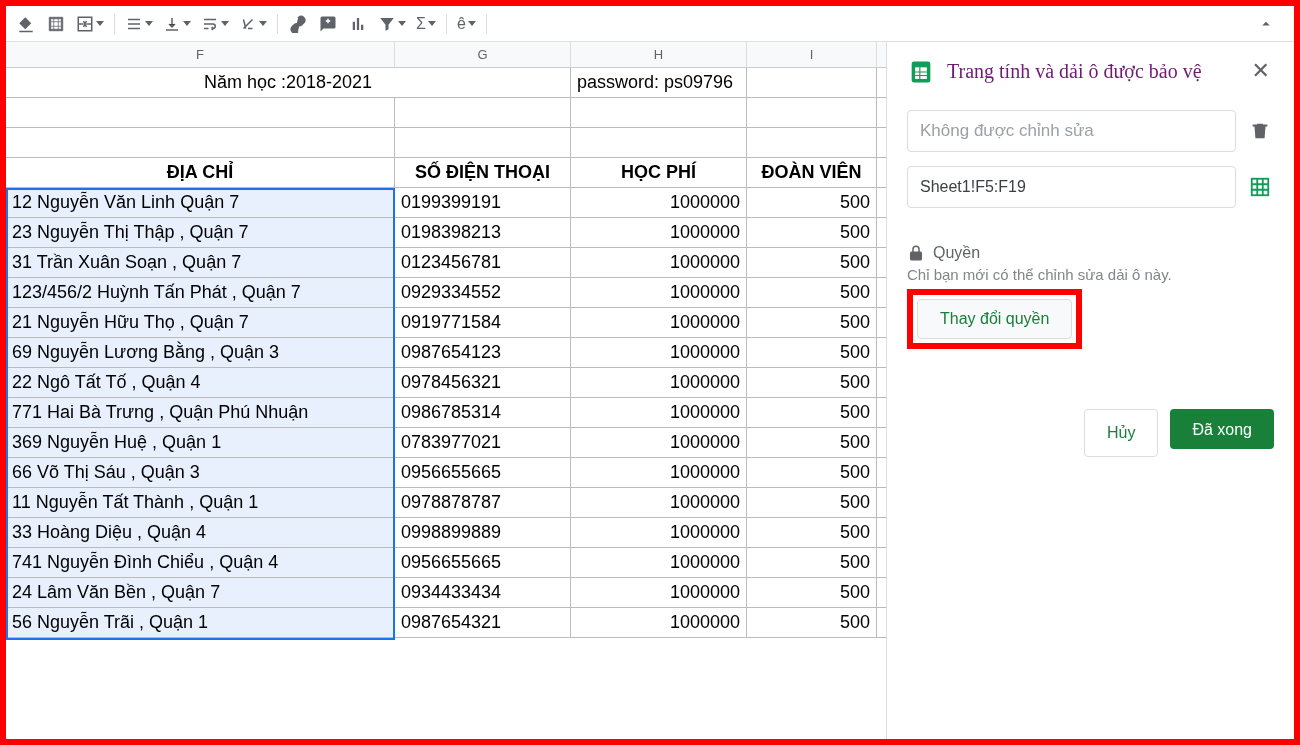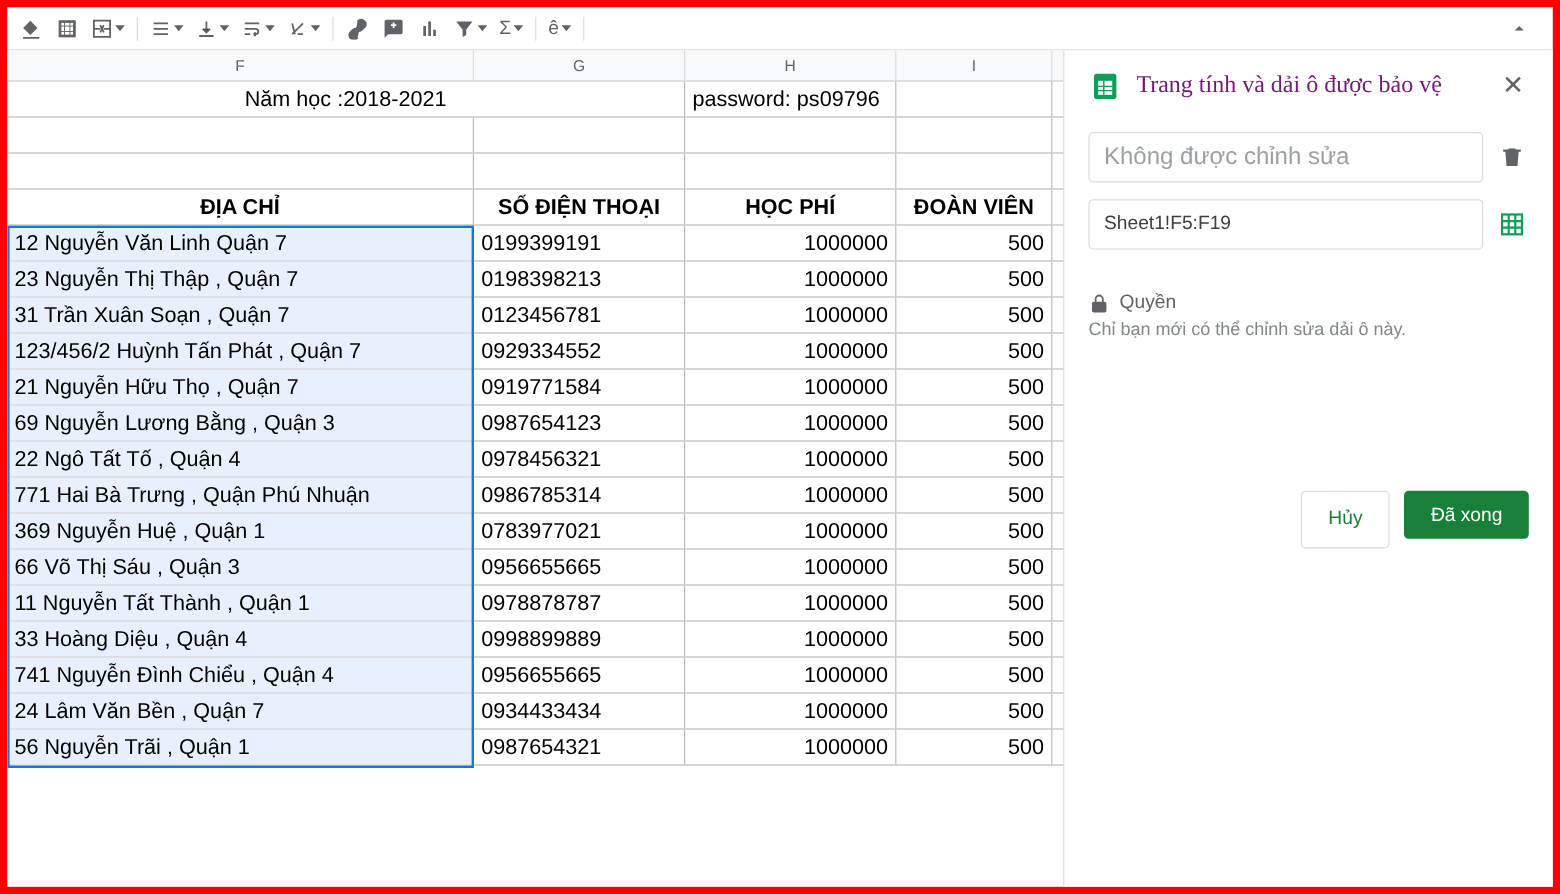--- a/index.html
+++ b/index.html
@@ -46,7 +46,7 @@
   .close-x { font-size: 22px; color: #5f6368; cursor: pointer; padding: 0 4px; }
 
   .input-row { display: flex; align-items: center; gap: 10px; margin-bottom: 14px; }
-  .input-box { flex: 1; height: 42px; border: 1px solid #dadce0; border-radius: 4px; padding: 0 12px; font-size: 20px; color: #5f6368; display: flex; align-items: center; }
+  .input-box { flex: 1; height: 42px; border: 1px solid #dadce0; border-radius: 4px; padding: 0 12px; font-size: 17px; color: #5f6368; display: flex; align-items: center; }
   .icon-btn { width: 28px; height: 28px; display: flex; align-items: center; justify-content: center; color: #5f6368; cursor: pointer; }
   .range-box { flex: 1; height: 42px; border: 1px solid #dadce0; border-radius: 4px; padding: 0 12px; font-size: 16px; color: #3c4043; display: flex; align-items: center; }
   .grid-ico { color: #0f9d58; }

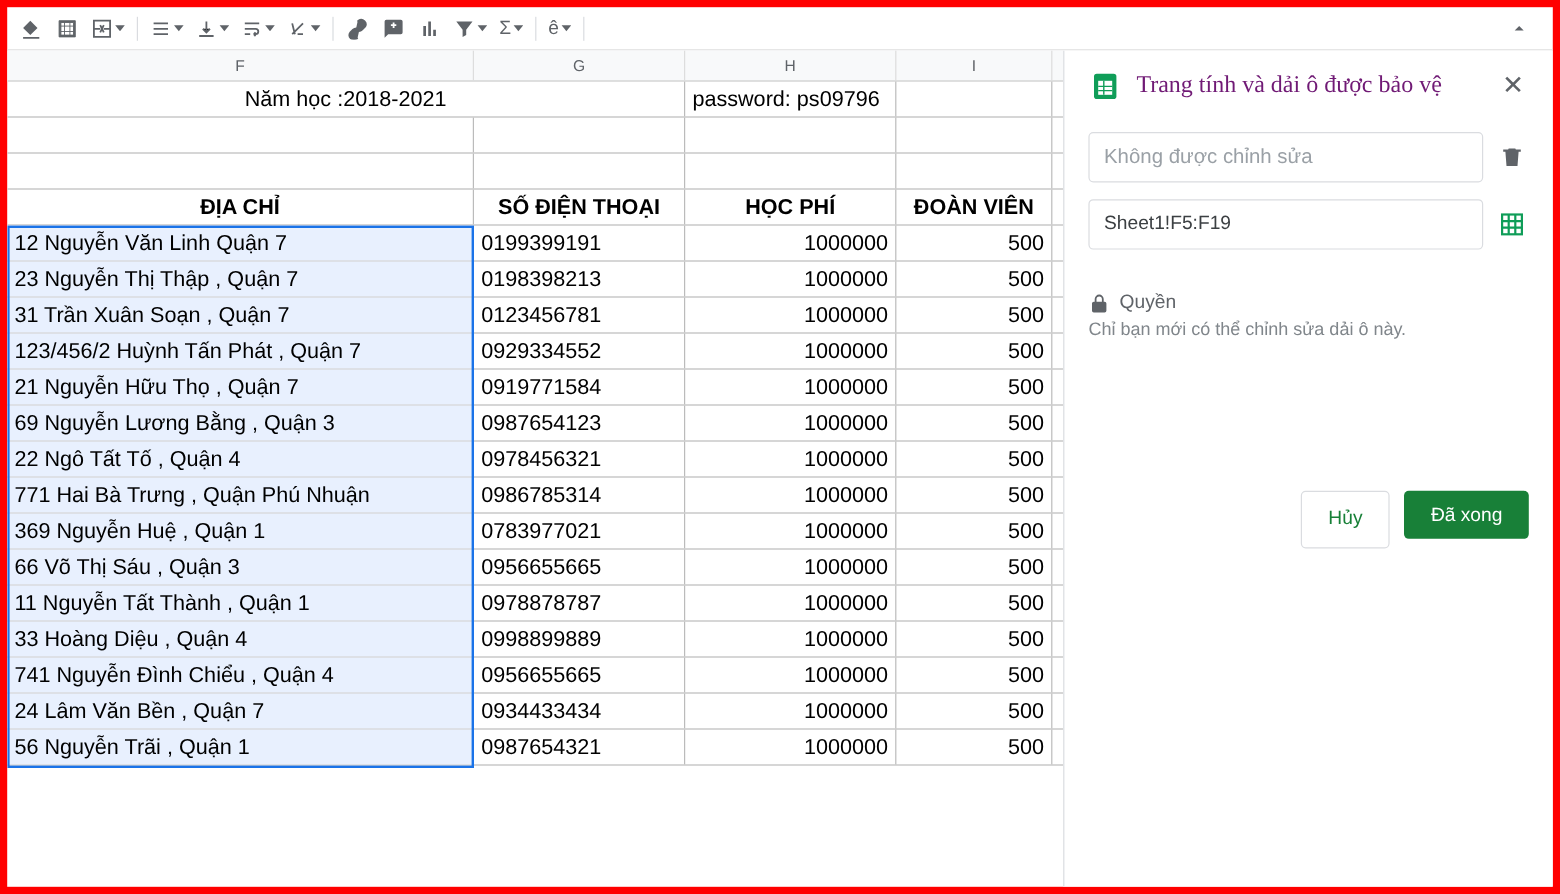--- a/index.html
+++ b/index.html
@@ -316,6 +316,9 @@
           <span>Quyền</span>
         </div>
         <div class="perm-desc">Chỉ bạn mới có thể chỉnh sửa dải ô này.</div>
+        <div class="change-perm-wrap">
+          <button class="change-perm-btn">Thay đổi quyền</button>
+        </div>
       </div>
 
       <div class="panel-actions">

